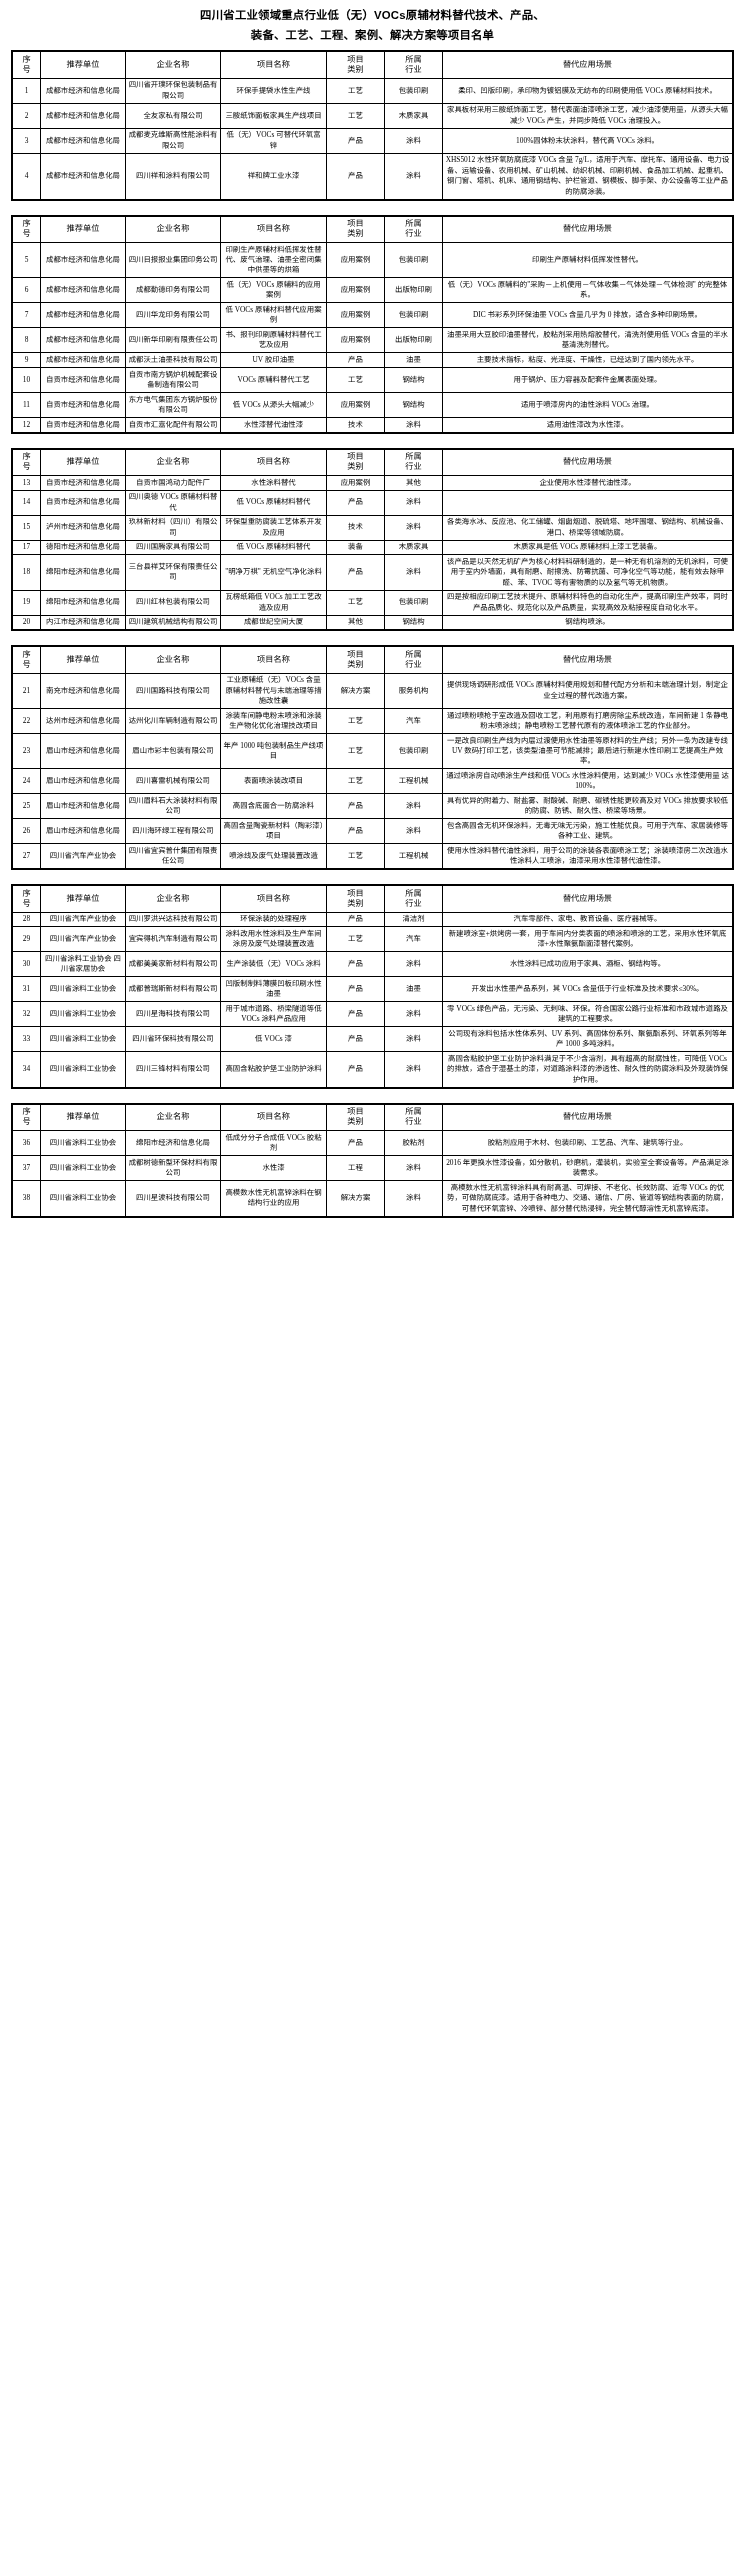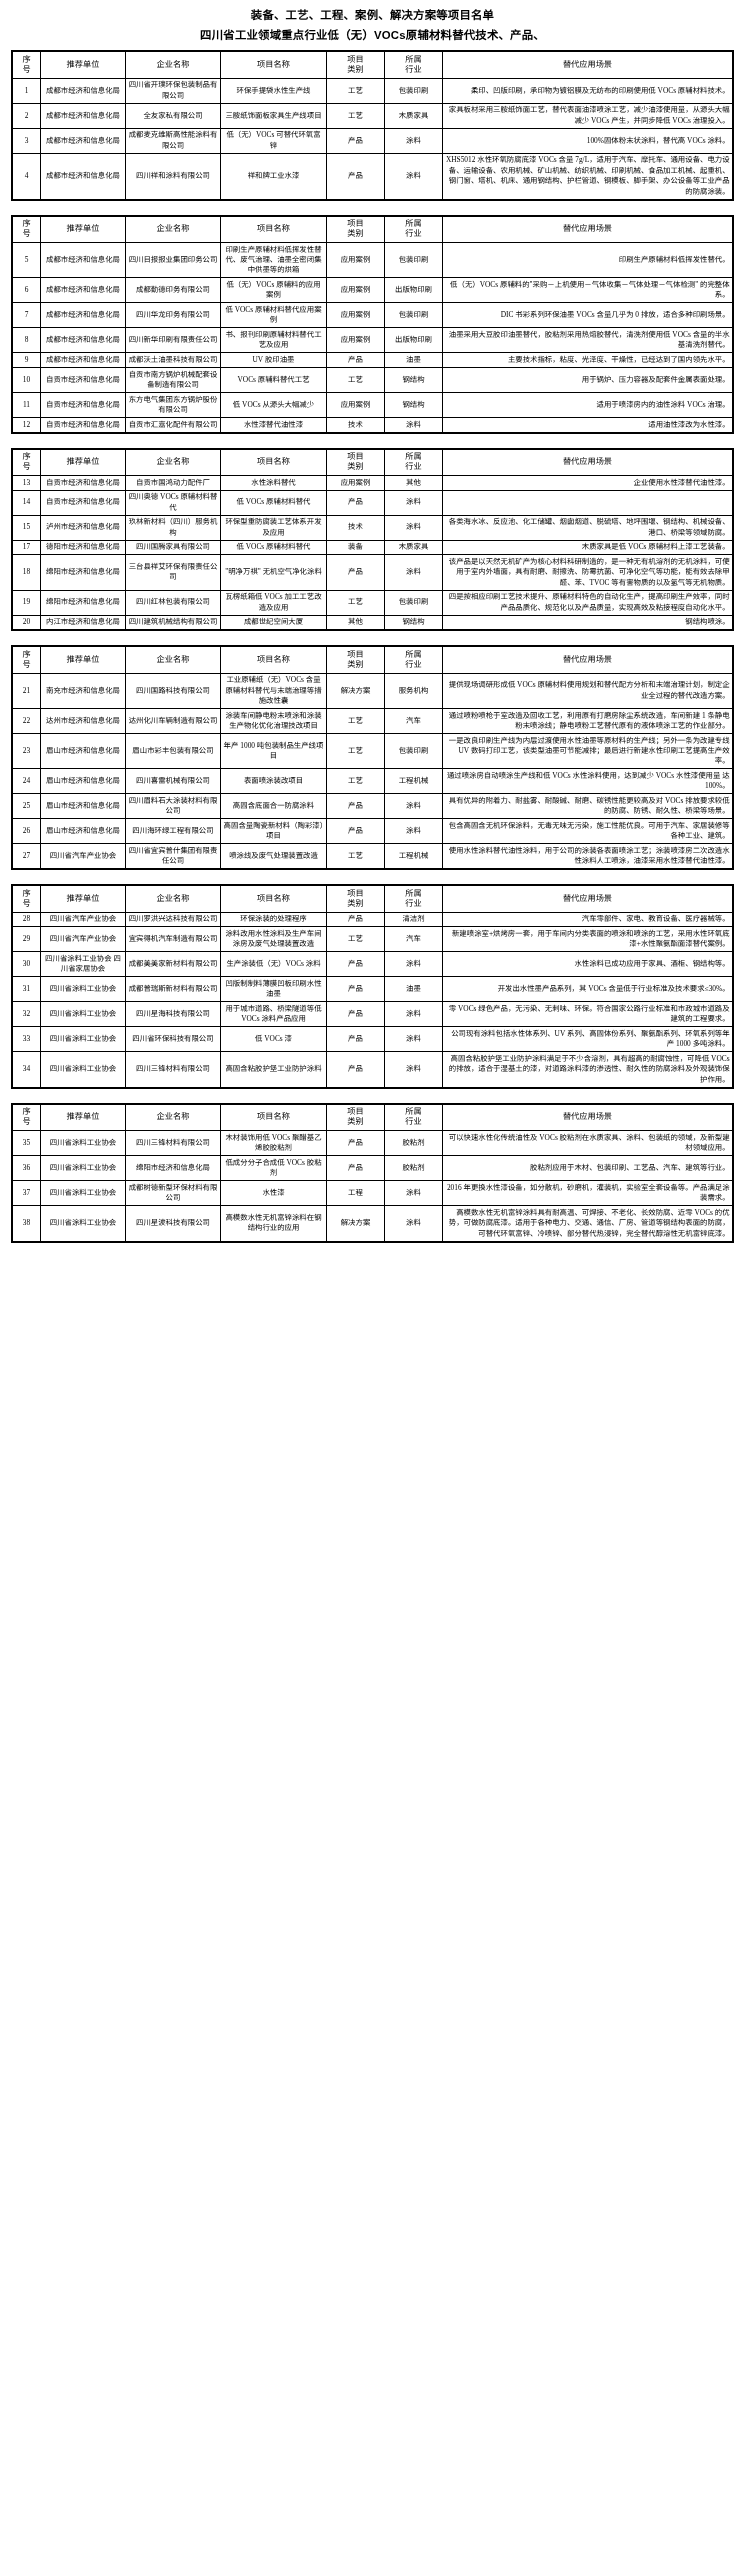--- a/index.html
+++ b/index.html
@@ -85,8 +85,8 @@
 <div class="page">
 
   <div class="doc-title">
+    <span class="ln">四川省工业领域重点行业低（无）VOCs原辅材料替代技术、产品、</span>
     <span class="ln">装备、工艺、工程、案例、解决方案等项目名单</span>
-    <span class="ln">四川省工业领域重点行业低（无）VOCs原辅材料替代技术、产品、</span>
   </div>
 
   <div id="blocks-container">

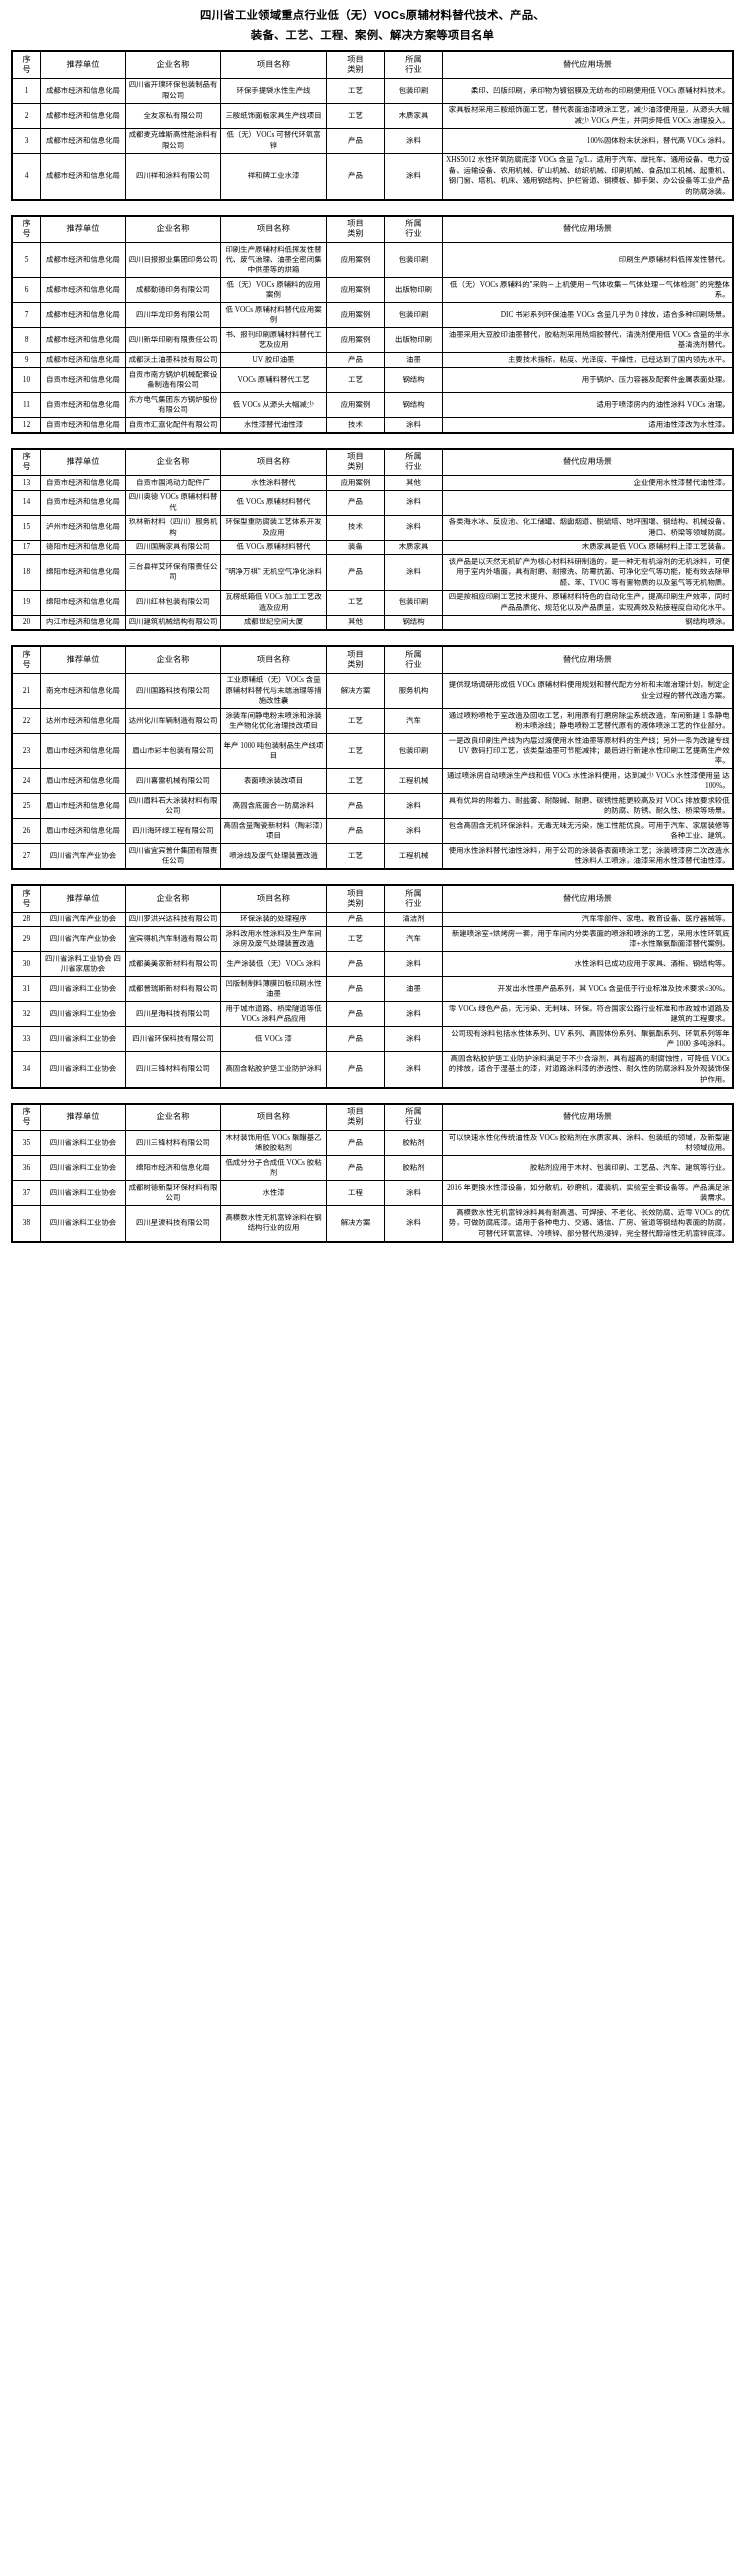--- a/index.html
+++ b/index.html
@@ -73,7 +73,7 @@
     text-align: center;
   }
   td.scene {
-    text-align: right;
+    text-align: center;
     padding-left: 4px;
     padding-right: 3.2px;
   }

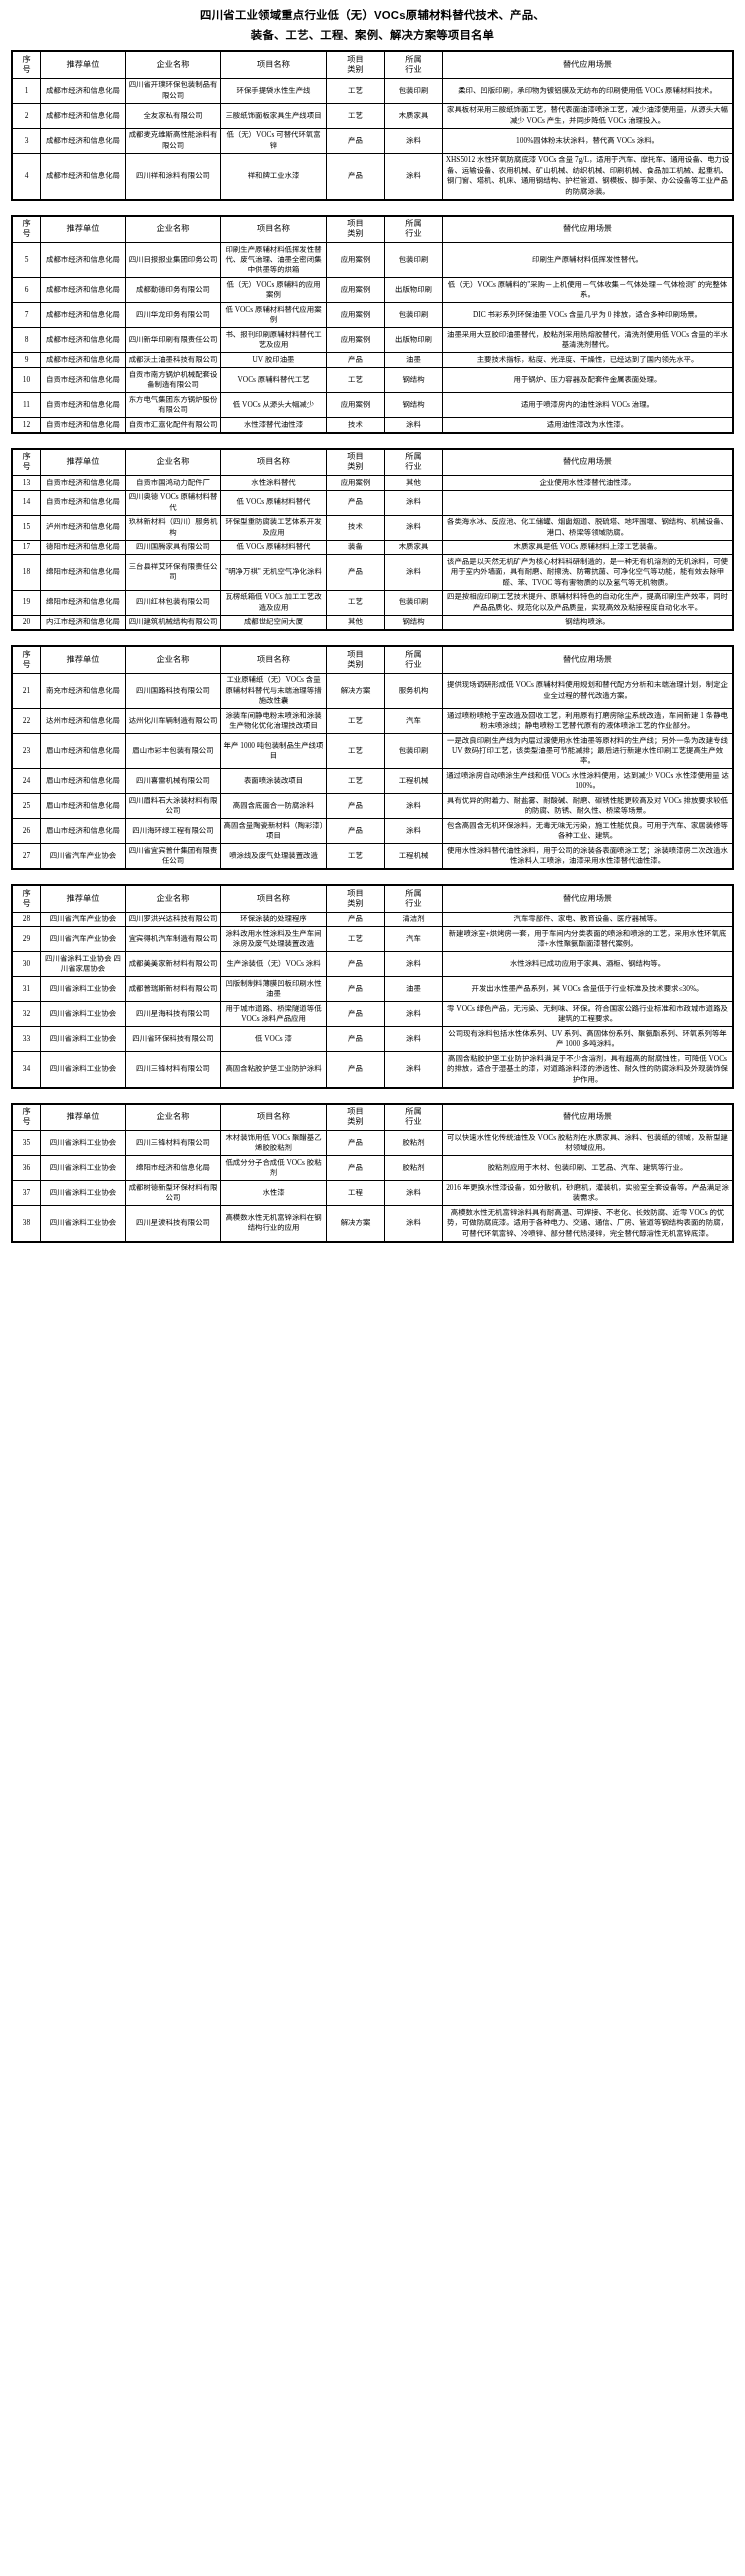--- a/index.html
+++ b/index.html
@@ -321,7 +321,7 @@
             <tr>
               <td class="idx">15</td>
               <td class="unit">泸州市经济和信息化局</td>
-              <td class="ent">玖林新材料（四川）服务机构</td>
+              <td class="ent">玖林新材料（四川）有限公司</td>
               <td class="proj">环保型重防腐装工艺体系开发及应用</td>
               <td class="cat">技术</td>
               <td class="ind">涂料</td>

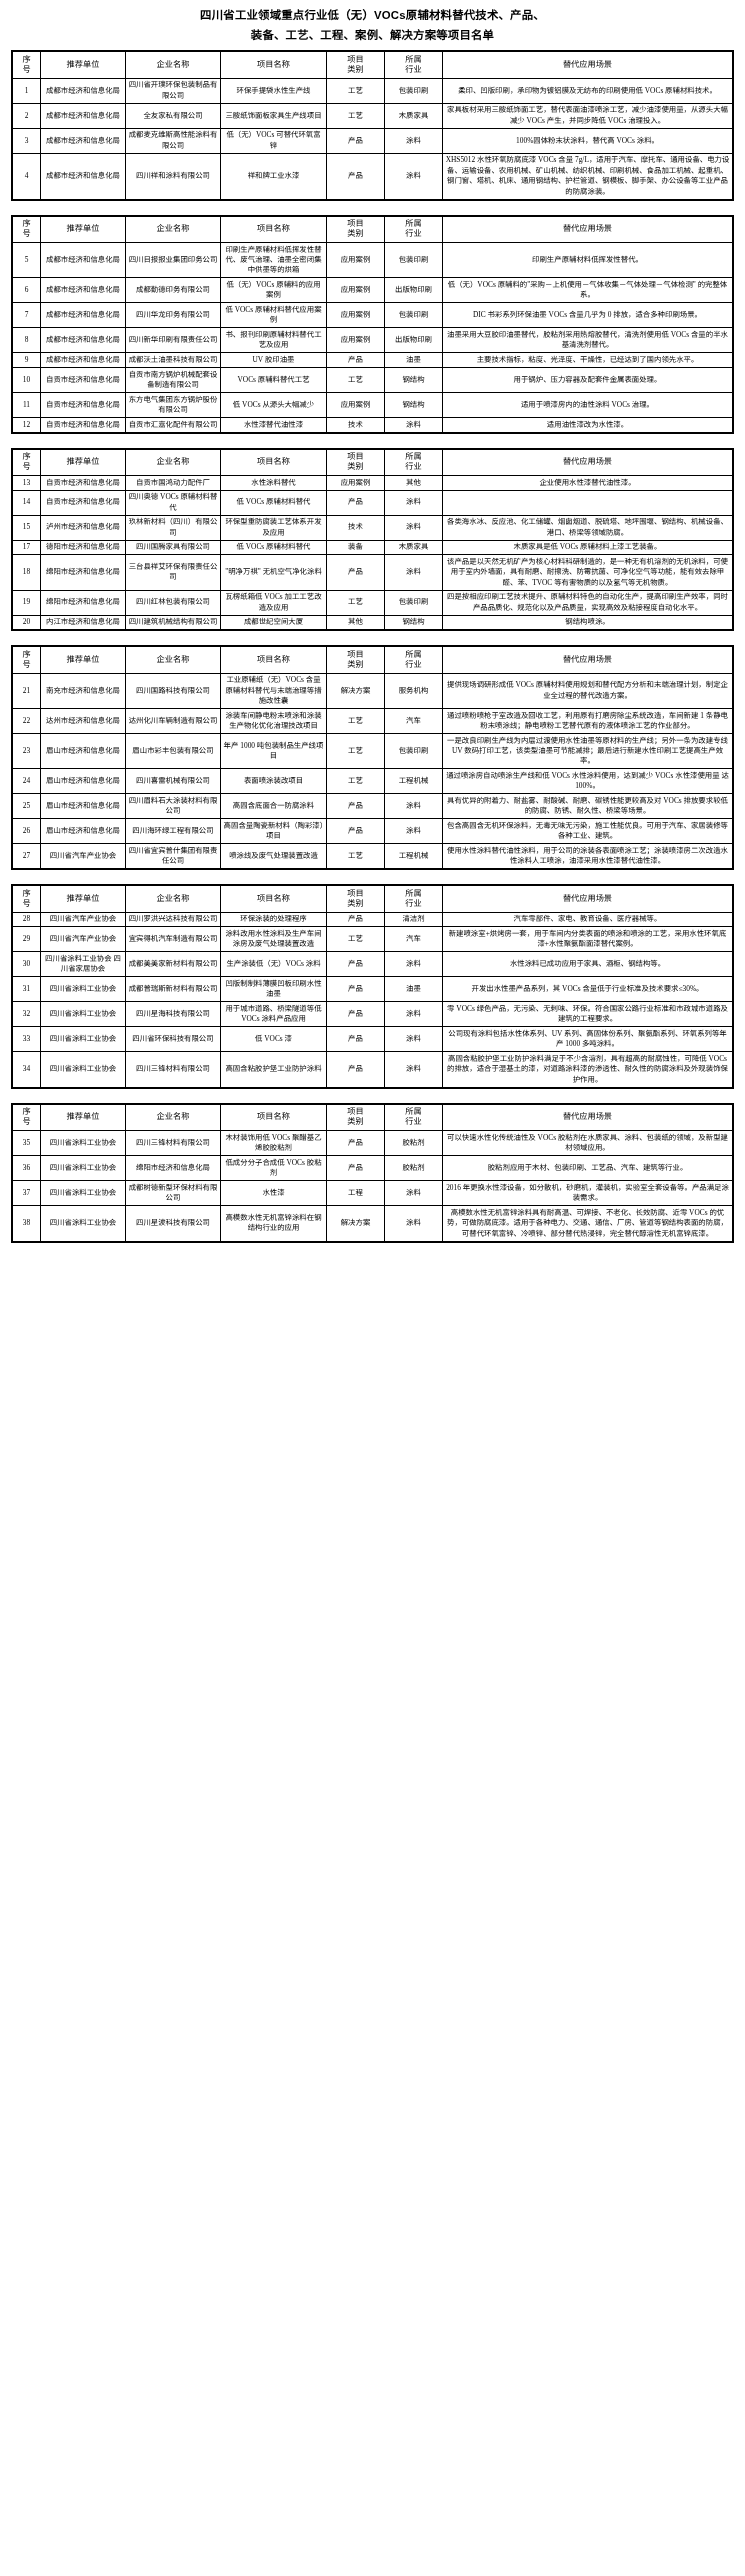--- a/index.html
+++ b/index.html
@@ -595,15 +595,6 @@
           </thead>
           <tbody>
             <tr>
-              <td class="idx">35</td>
-              <td class="unit">四川省涂料工业协会</td>
-              <td class="ent">四川三锋材料有限公司</td>
-              <td class="proj">木材装饰用低 VOCs 聚醋基乙烯胶胶粘剂</td>
-              <td class="cat">产品</td>
-              <td class="ind">胶粘剂</td>
-              <td class="scene">可以快速水性化传统油性及 VOCs 胶粘剂在水质家具、涂料、包装纸的领域，及新型建材领域应用。</td>
-            </tr>
-            <tr>
               <td class="idx">36</td>
               <td class="unit">四川省涂料工业协会</td>
               <td class="ent">绵阳市经济和信息化局</td>

